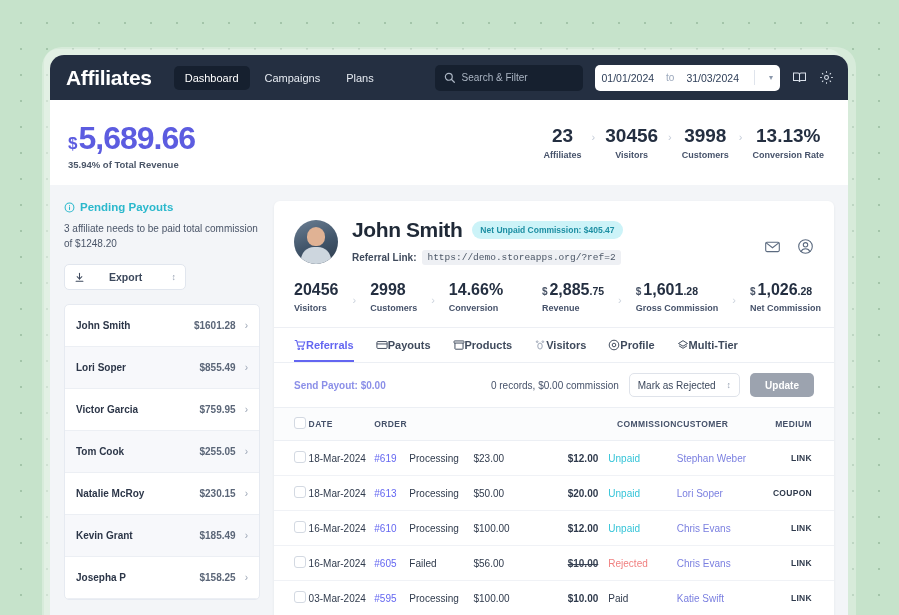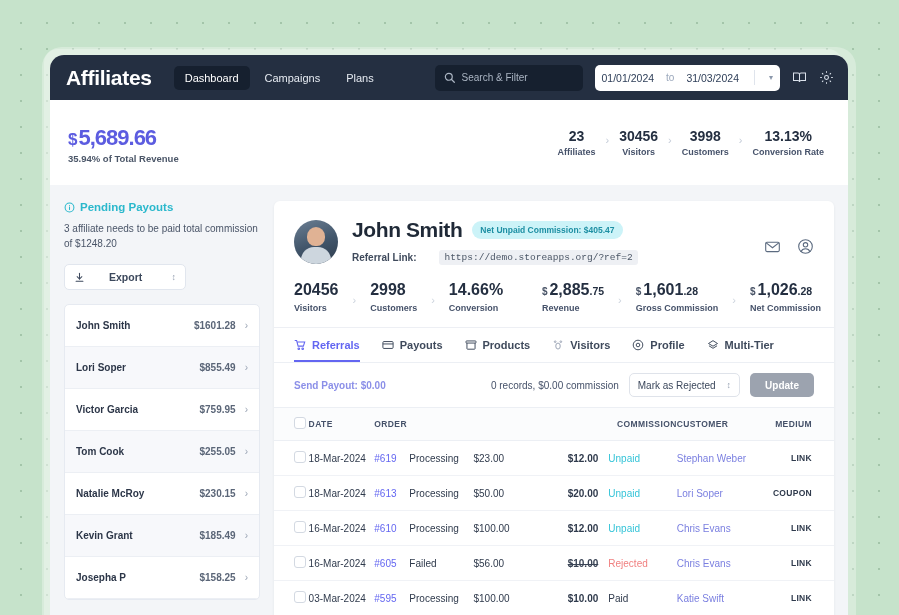--- a/index.html
+++ b/index.html
@@ -101,7 +101,7 @@
   }
   .bigmoney { display: flex; align-items: baseline; }
   .bigmoney .cur { color: #5c5ce0; font-size: 17px; font-weight: 700; margin-right: 1px; }
-  .bigmoney .val { color: #5c5ce0; font-size: 22px; font-weight: 700; letter-spacing: -1px; }
+  .bigmoney .val { color: #5c5ce0; font-size: 32px; font-weight: 700; letter-spacing: -1px; }
   .hero-sub { font-size: 9.5px; color: #4b5668; margin-top: 2px; font-weight: 600; }
   .hero-left { margin-top: 4px; }
   .hero-stats { margin-left: auto; display: flex; align-items: flex-start; }

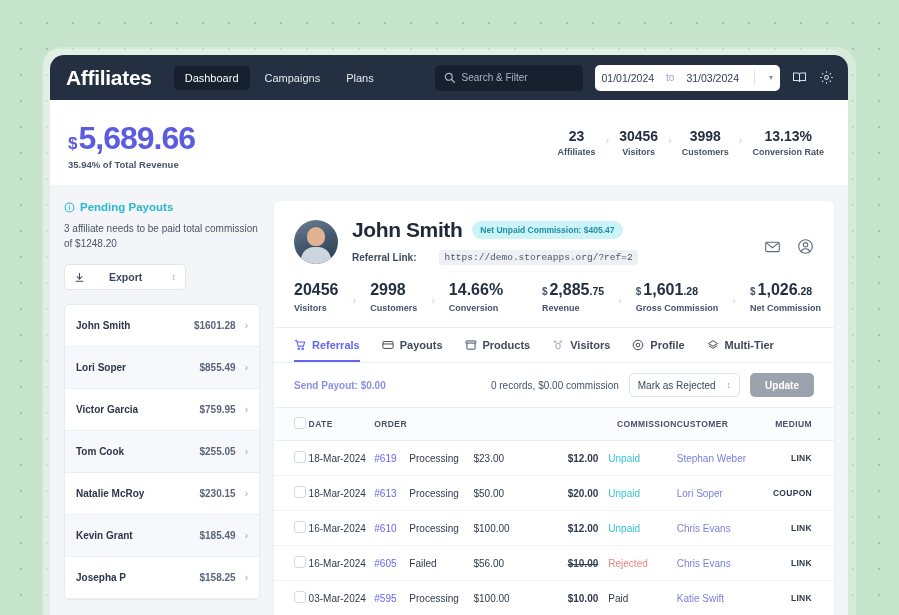--- a/index.html
+++ b/index.html
@@ -106,7 +106,7 @@
   .hero-left { margin-top: 4px; }
   .hero-stats { margin-left: auto; display: flex; align-items: flex-start; }
   .stat { text-align: center; padding: 0 6px; }
-  .stat .n { font-size: 14px; font-weight: 700; color: #242f41; }
+  .stat .n { font-size: 19px; font-weight: 700; color: #242f41; }
   .stat .l { font-size: 9px; color: #46526a; margin-top: 3px; font-weight: 600; }
   .sep { color: #c4ccd8; font-size: 11px; margin: 6px 4px 0 4px; }
 

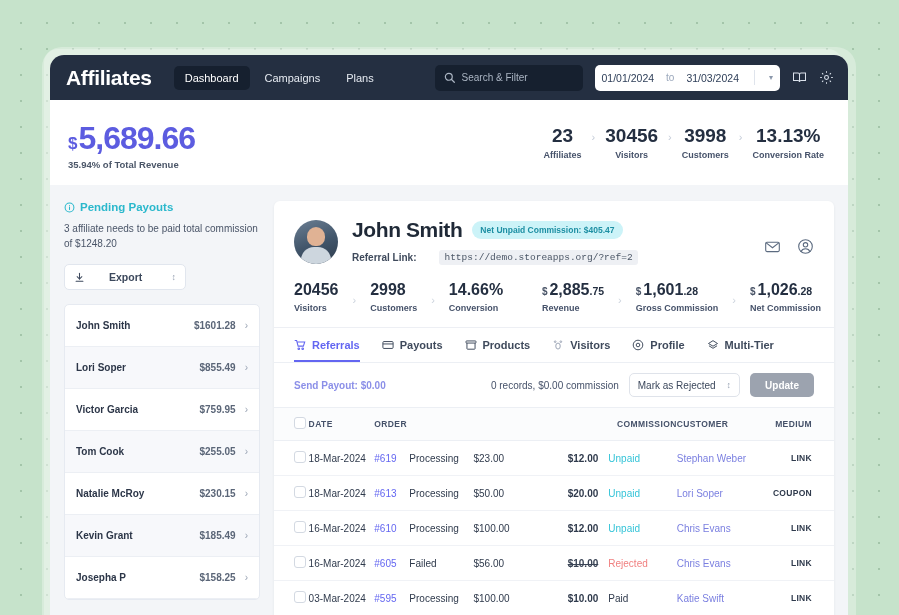--- a/index.html
+++ b/index.html
@@ -192,7 +192,7 @@
     padding: 4px 8px; border-radius: 10px;
     white-space: nowrap;
   }
-  .reflink { margin-top: 8px; display: flex; align-items: center; gap: 23px; }
+  .reflink { margin-top: 8px; display: flex; align-items: center; gap: 6px; }
   .reflink .lbl { font-size: 10px; color: #3f4a5c; font-weight: 600; }
   .reflink .url {
     font-family: "Liberation Mono", monospace;

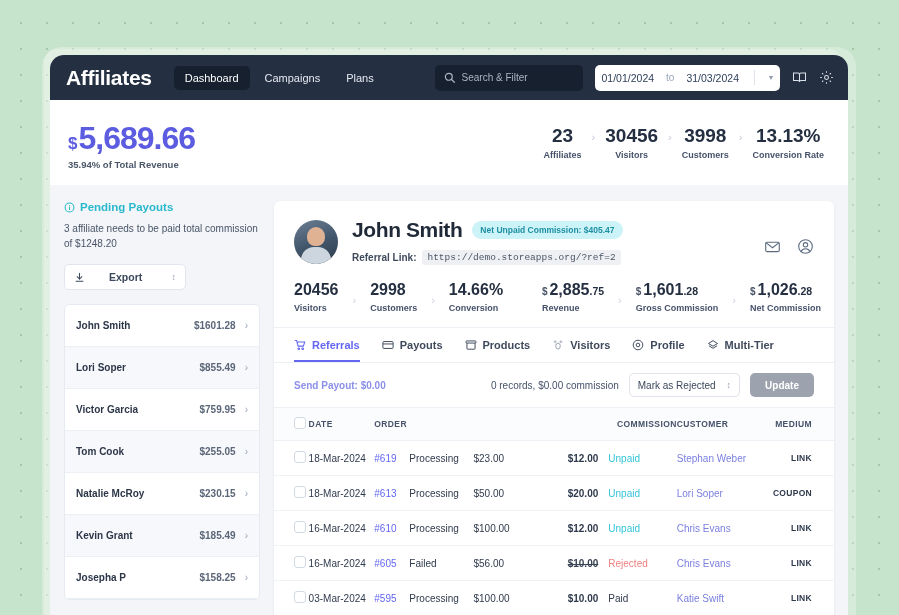--- a/index.html
+++ b/index.html
@@ -217,7 +217,7 @@
   
   .tabs { display: flex; padding: 0 20px; border-bottom: 1px solid #eceff4; gap: 22px; }
   .tab {
-    display: flex; align-items: center; gap: 6px;
+    display: flex; align-items: center; 
     font-size: 11px; color: #3f4a5c; font-weight: 600;
     padding: 11px 0 9px 0;
     cursor: pointer; white-space: nowrap;

